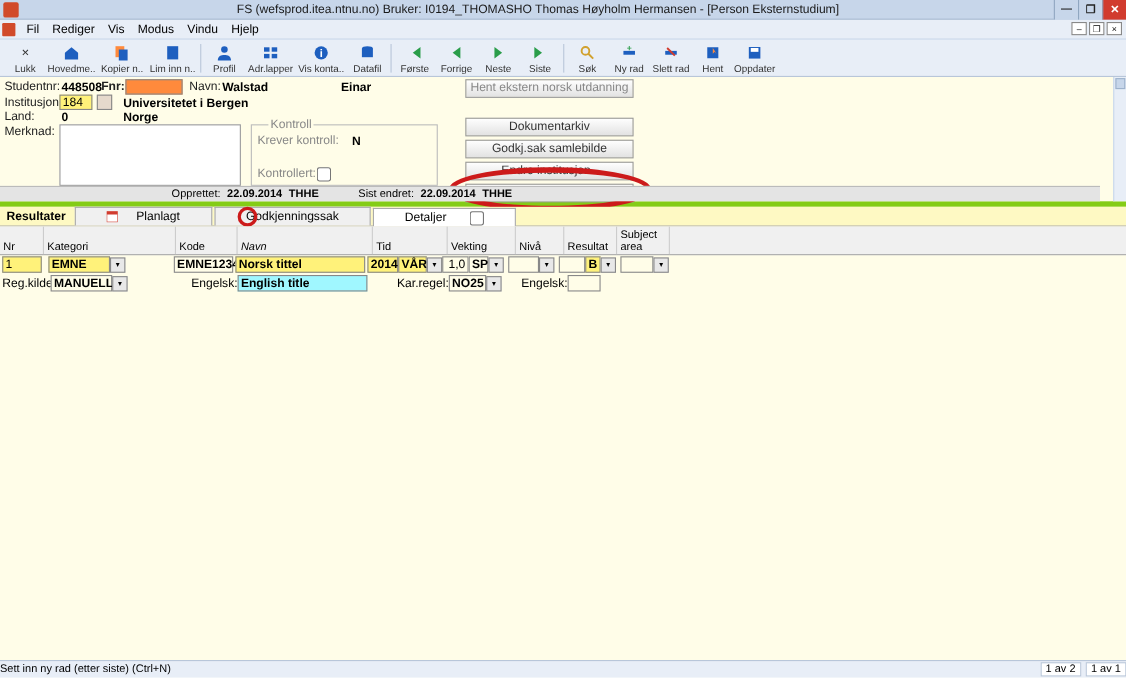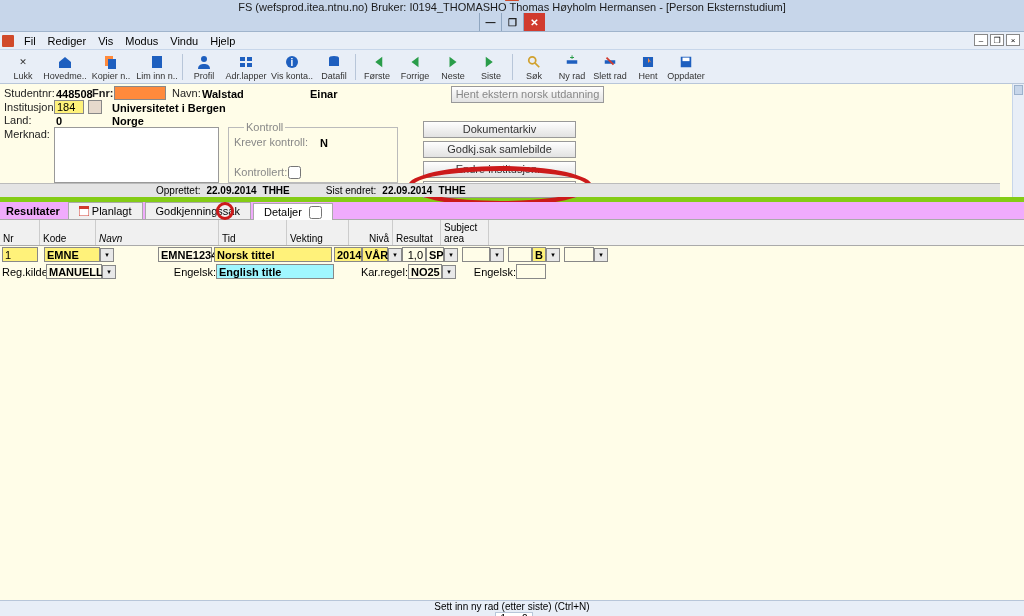--- a/index.html
+++ b/index.html
@@ -8,8 +8,8 @@
 
   
   .titlebar {
-    height: 32px; background: #c7d6ea; display: flex; align-items: center;
-    border-bottom: 1px solid #a0b4cc; position: relative; flex-direction: column;
+    height: 18px; background: #c7d6ea; display: flex; align-items: center;
+    border-bottom: 1px solid #a0b4cc; position: relative;
   }
   .title-icon { width: 14px; height: 14px; margin: 0 3px; background: #d14a2a; border-radius: 2px; }
   .title-text { flex: 1; text-align: center; font-size: 11px; color: #1a1a1a; }

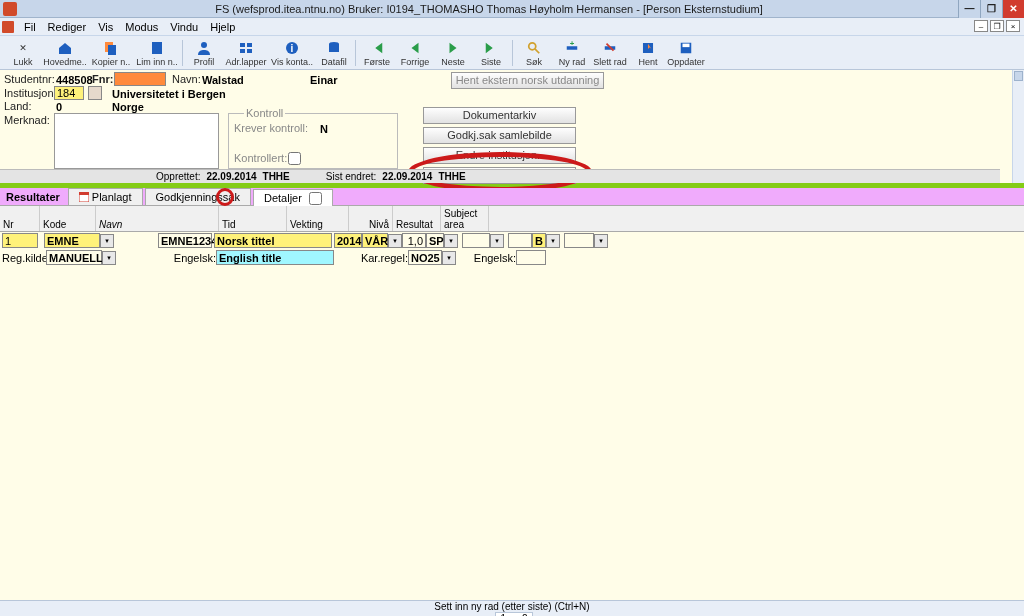--- a/index.html
+++ b/index.html
@@ -301,7 +301,7 @@
     <span class="fld-lbl" style="left:234px; top:82px; color:#888;">Kontrollert:</span>
     <input type="checkbox" style="position: absolute; left: 288px; top: 82px;">
 
-    <div class="side-btn disabled" style="left:423px; top:2px;margin-left:28px;">Hent ekstern norsk utdanning</div>
+    <div class="side-btn disabled" style="left:423px; top:2px;">Hent ekstern norsk utdanning</div>
     <div class="side-btn" style="left:423px; top:37px;">Dokumentarkiv</div>
     <div class="side-btn" style="left:423px; top:57px;">Godkj.sak samlebilde</div>
     <div class="side-btn" style="left:423px; top:77px;">Endre institusjon..</div>

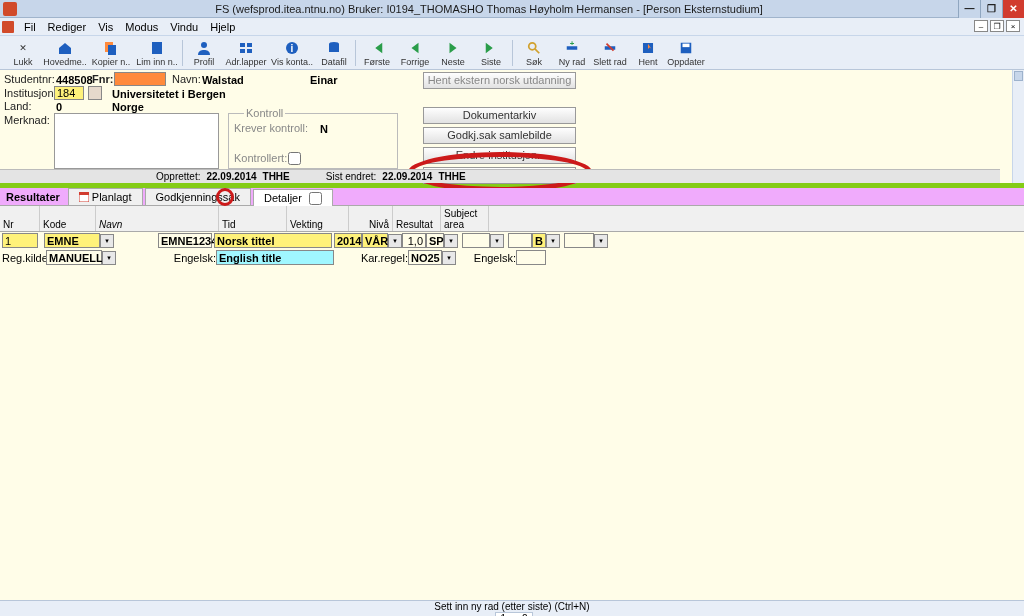--- a/index.html
+++ b/index.html
@@ -66,7 +66,7 @@
   .form-status .bold { font-weight: bold; }
 
   
-  .tabbar { height: 18px; background: #f0abfc; display: flex; align-items: flex-end; border-bottom: 1px solid #aaa; }
+  .tabbar { height: 18px; background: #fef9c3; display: flex; align-items: flex-end; border-bottom: 1px solid #aaa; }
   .tab-label { font-weight: bold; padding: 2px 6px; font-size: 11px; }
   .tab { height: 17px; padding: 0 10px; background: #f0f0f0; border: 1px solid #aaa; border-bottom: none; margin-left: 2px; display: flex; align-items: center; gap: 3px; cursor: pointer; font-size: 11px; }
   .tab.active { background: #fff; position: relative; top: 1px; }

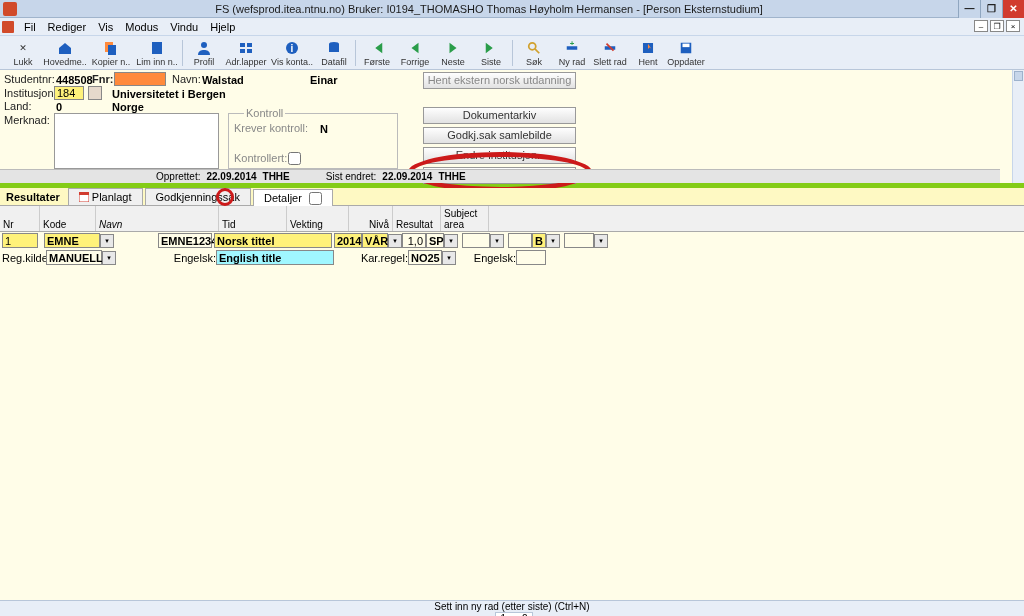--- a/index.html
+++ b/index.html
@@ -68,7 +68,7 @@
   
   .tabbar { height: 18px; background: #fef9c3; display: flex; align-items: flex-end; border-bottom: 1px solid #aaa; }
   .tab-label { font-weight: bold; padding: 2px 6px; font-size: 11px; }
-  .tab { height: 17px; padding: 0 10px; background: #f0f0f0; border: 1px solid #aaa; border-bottom: none; margin-left: 2px; display: flex; align-items: center; gap: 3px; cursor: pointer; font-size: 11px; }
+  .tab { height: 17px; padding: 0 28px; background: #f0f0f0; border: 1px solid #aaa; border-bottom: none; margin-left: 2px; display: flex; align-items: center; gap: 17px; cursor: pointer; font-size: 11px; }
   .tab.active { background: #fff; position: relative; top: 1px; }
   .cal-ico { width: 10px; height: 10px; }
 

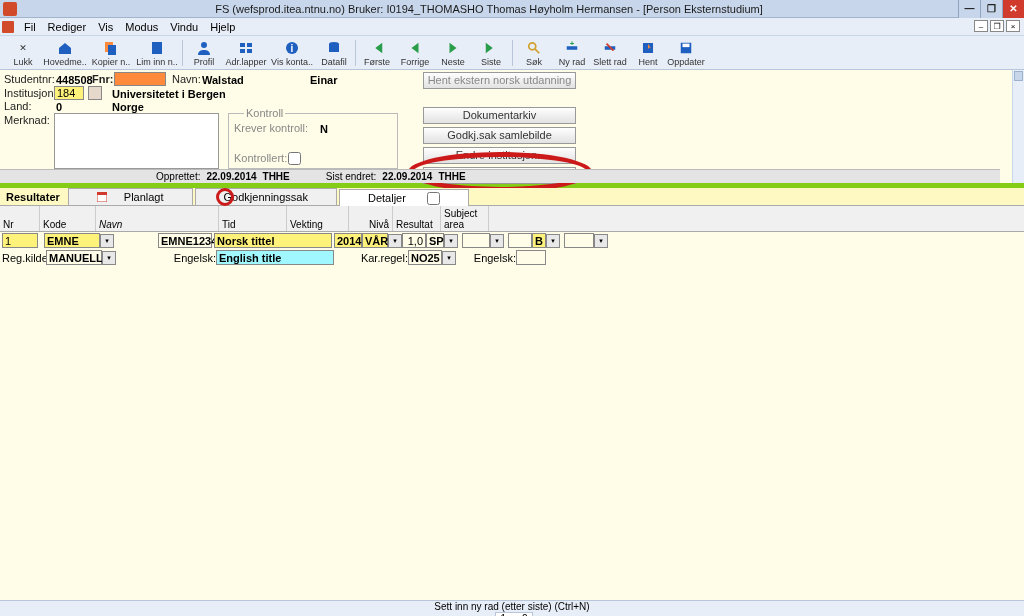--- a/index.html
+++ b/index.html
@@ -345,6 +345,7 @@
 <div class="grid-wrap" style="height:394px; position:relative;">
   <div class="grid-hdr">
     <div class="gh" style="width:40px;">Nr</div>
+    <div class="gh" style="width:120px;">Kategori</div>
     <div class="gh" style="width:56px;">Kode</div>
     <div class="gh" style="width:123px;font-style:italic;">Navn</div>
     <div class="gh" style="width:68px;">Tid</div>

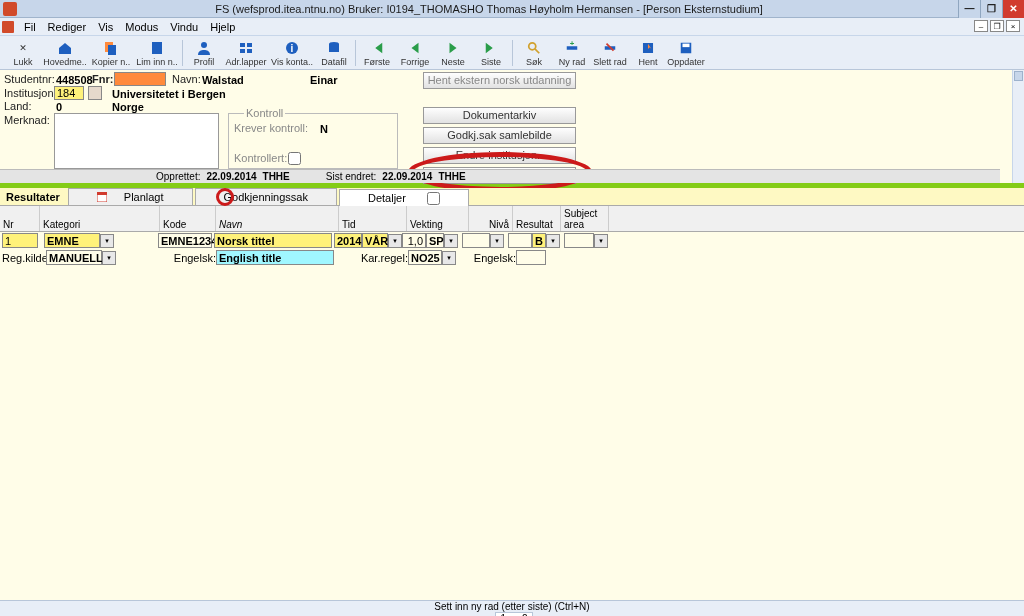--- a/index.html
+++ b/index.html
@@ -350,7 +350,7 @@
     <div class="gh" style="width:123px;font-style:italic;">Navn</div>
     <div class="gh" style="width:68px;">Tid</div>
     <div class="gh" style="width:62px;">Vekting</div>
-    <div class="gh" style="width:44px;text-align:right;">Nivå</div>
+    <div class="gh" style="width:44px;">Nivå</div>
     <div class="gh" style="width:48px;">Resultat</div>
     <div class="gh" style="width:48px; white-space:pre;">Subject
 area</div>

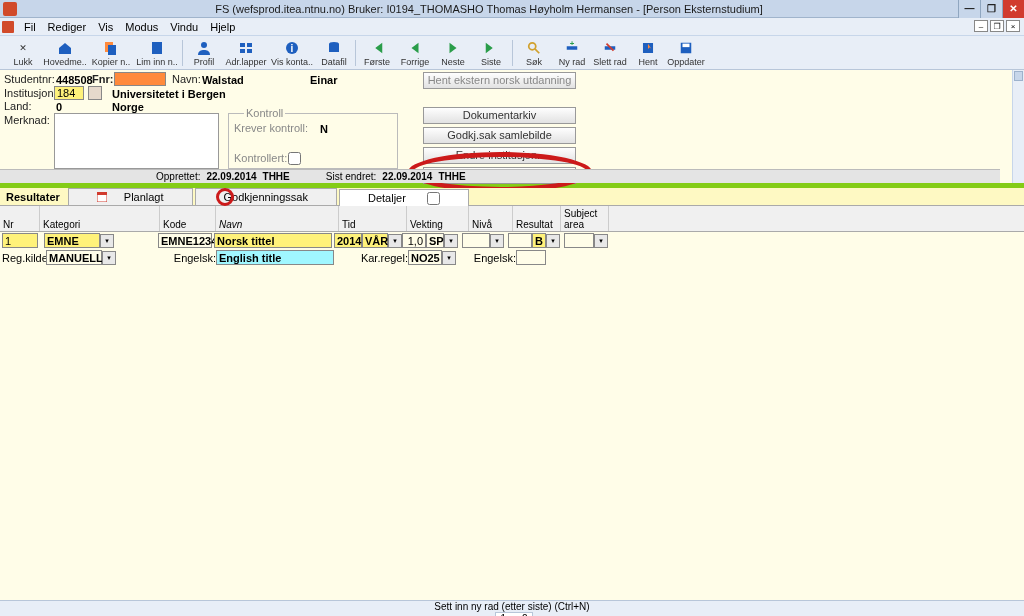--- a/index.html
+++ b/index.html
@@ -85,7 +85,7 @@
   .dropbtn { width: 14px; height: 14px; border: 1px solid #888; background: #e8e8e8; display: flex; align-items: center; justify-content: center; font-size: 7px; cursor: pointer; }
 
   
-  .statusbar { position: absolute; left: 0; right: 0; bottom: 0; height: 16px; background: #e8eef7; border-top: 1px solid #b8c6d9; display: flex; align-items: center; padding: 0 0; font-size: 10px; flex-direction: column; }
+  .statusbar { position: absolute; left: 0; right: 0; bottom: 0; height: 16px; background: #e8eef7; border-top: 1px solid #b8c6d9; display: flex; align-items: center; padding: 0 0; font-size: 10px; }
   .statusbar .cell { border: 1px solid #b8c6d9; padding: 0 4px; margin-left: 4px; height: 13px; display: flex; align-items: center; background: #fff; }
 
   

